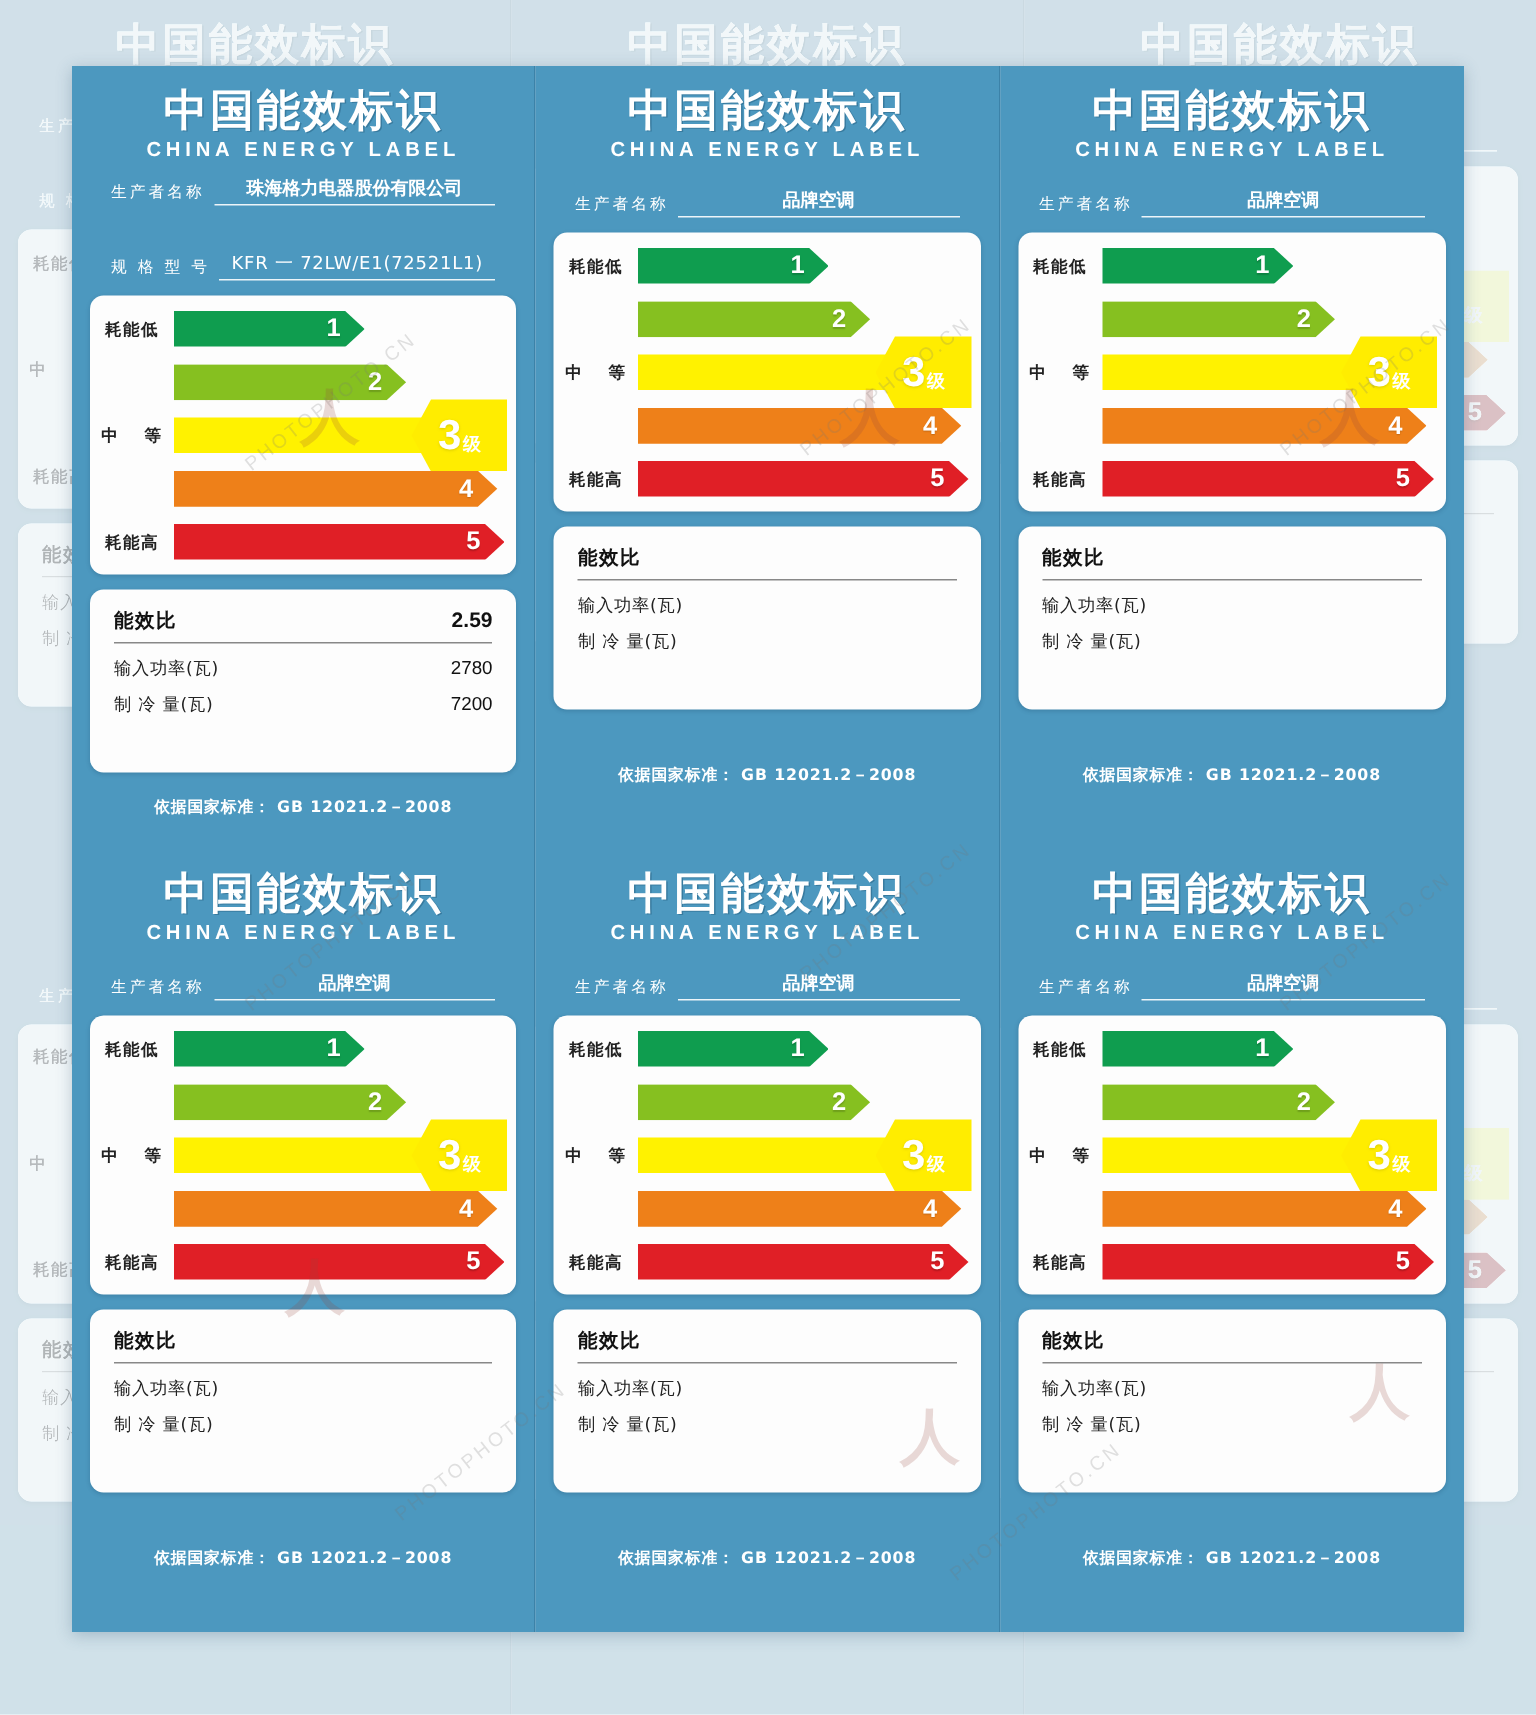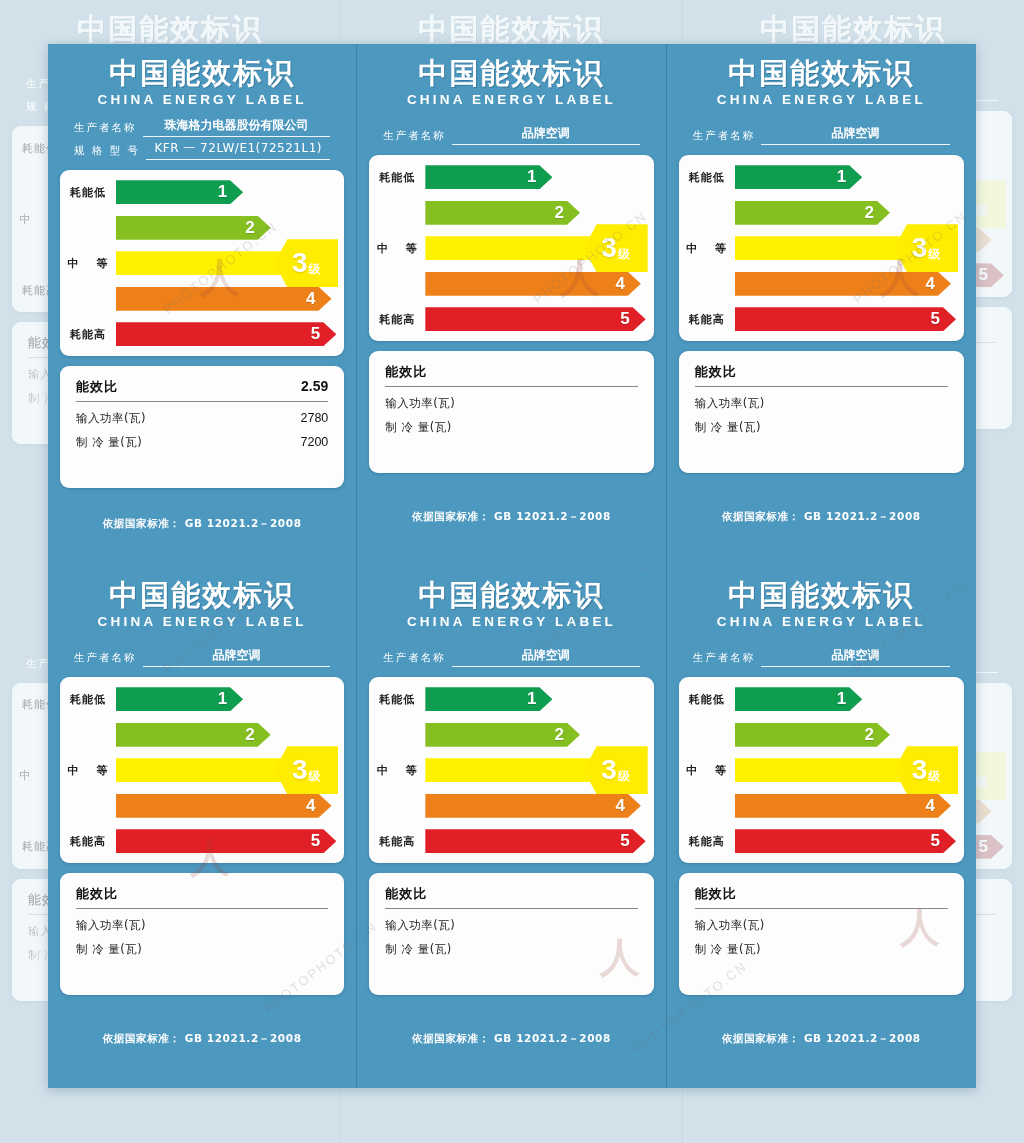--- a/index.html
+++ b/index.html
@@ -104,7 +104,7 @@
     overflow:hidden;
     font-family:"DejaVu Sans","Liberation Sans",sans-serif;
   }
-  .info-val.model{font-weight:normal;letter-spacing:.5px;}
+  .info-val.model{font-weight:normal;letter-spacing:.5px;margin-top:27px;}
   .info.single .info-row{margin-top:8px;}
 
   

